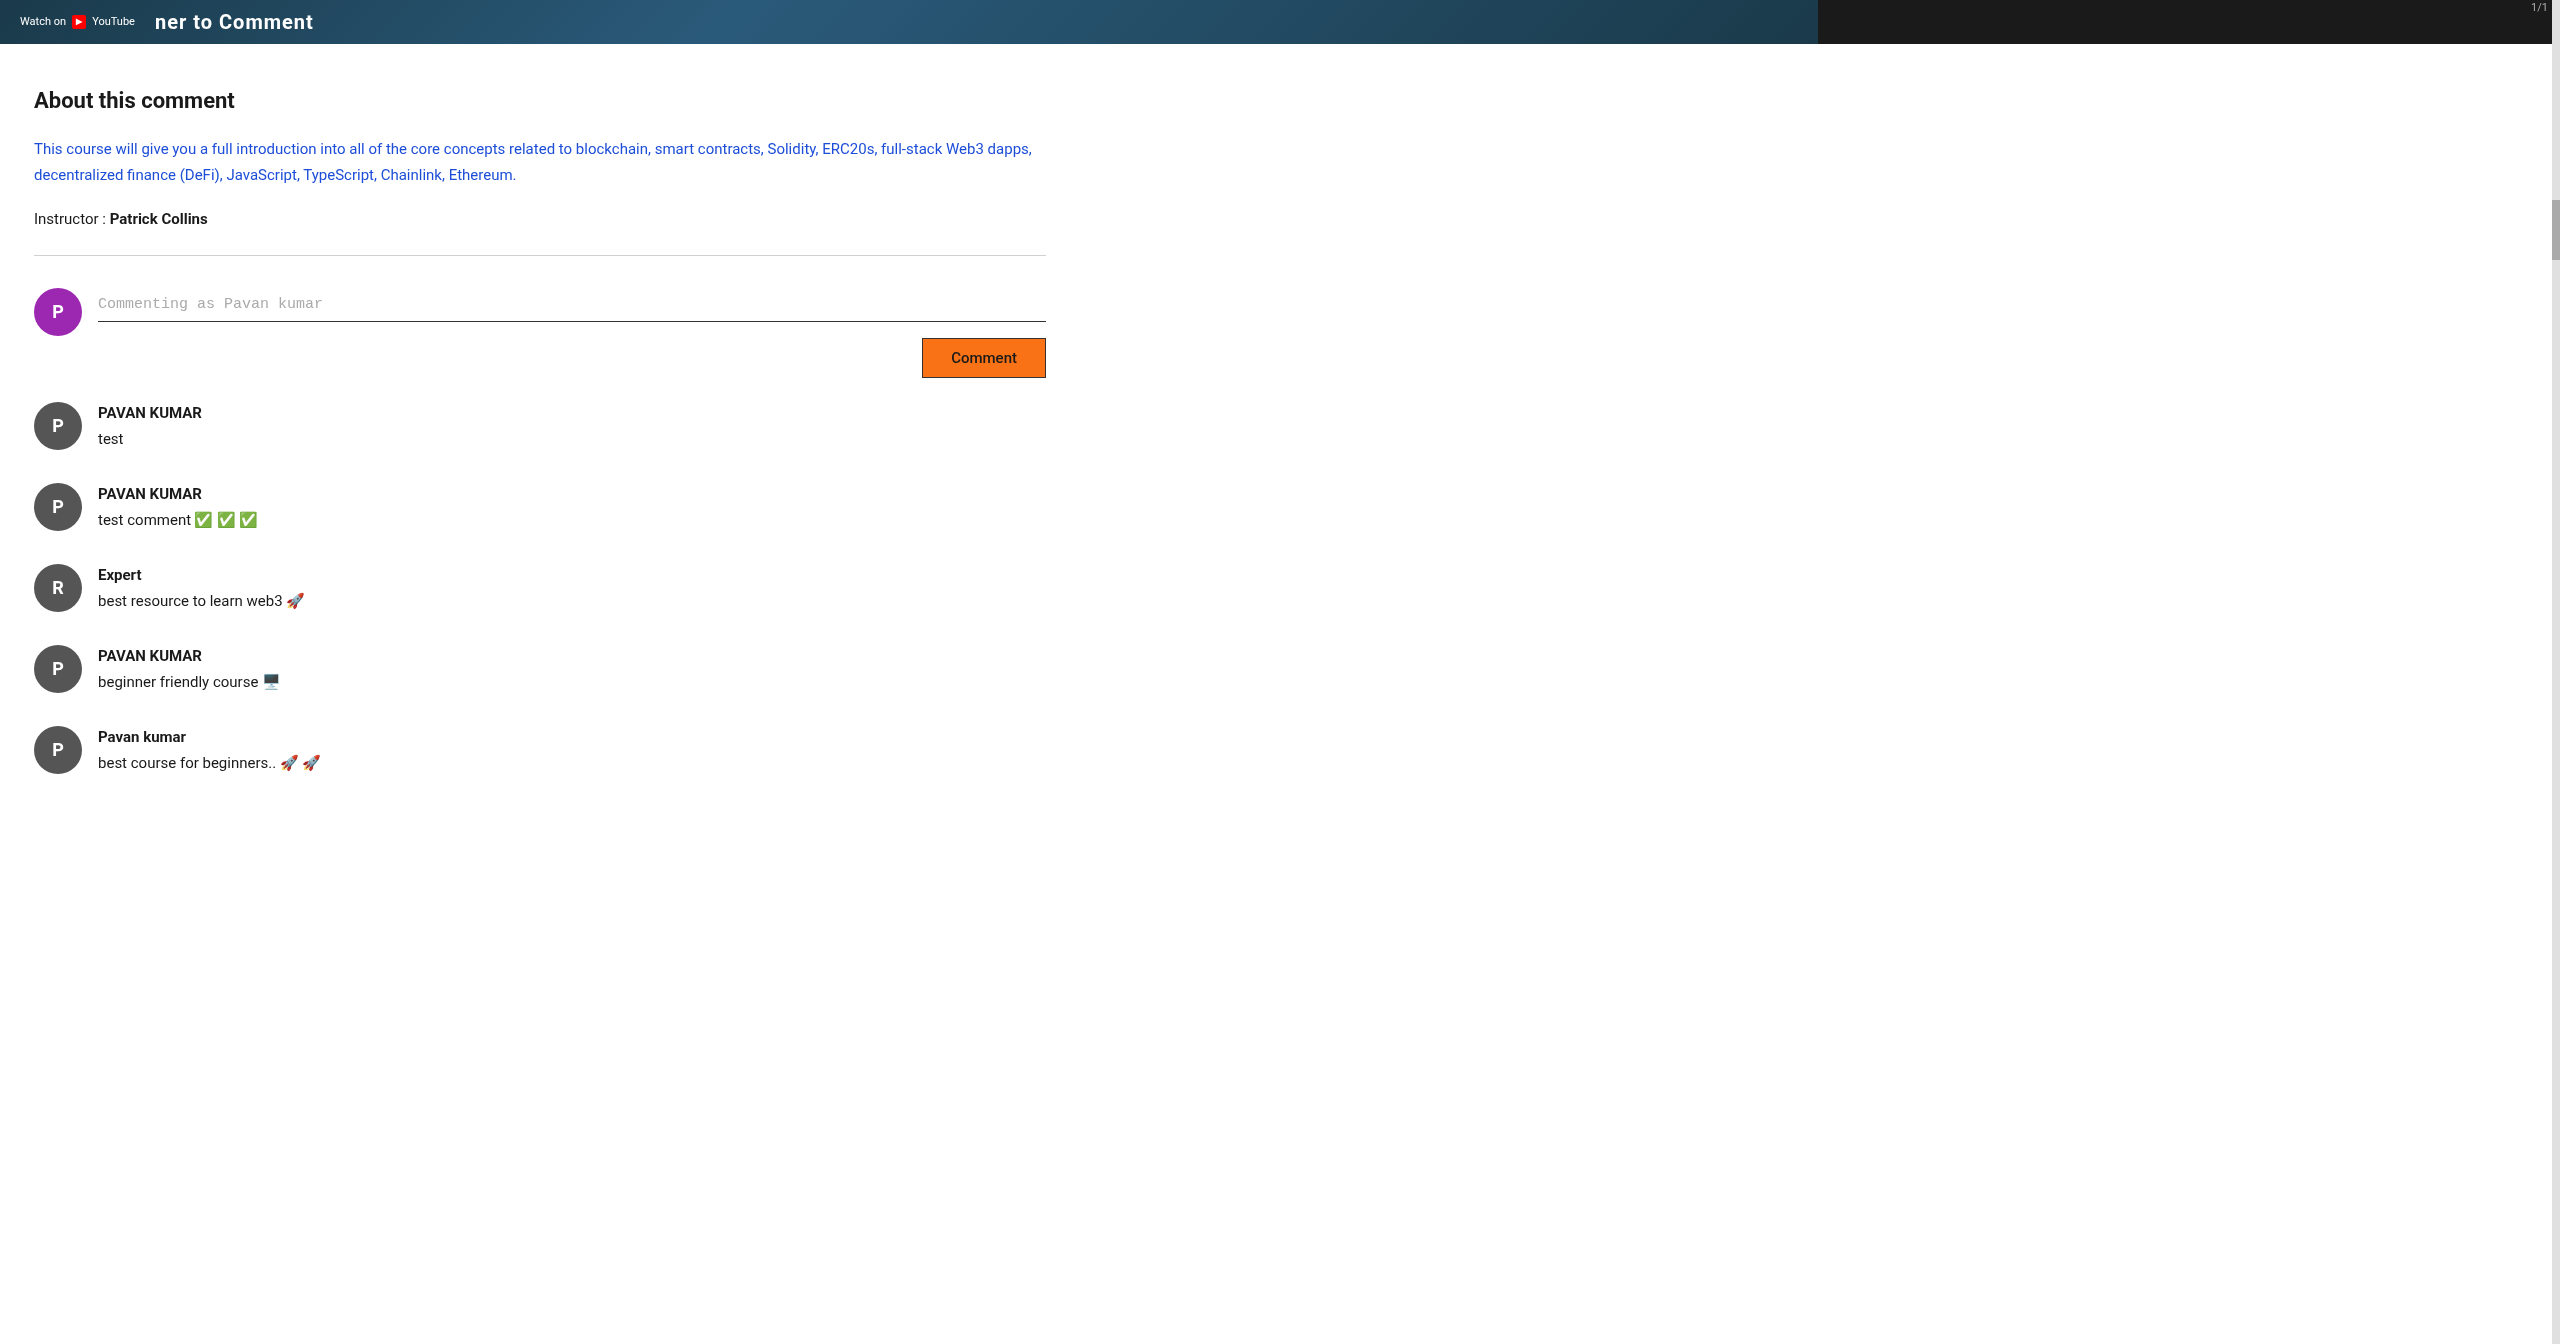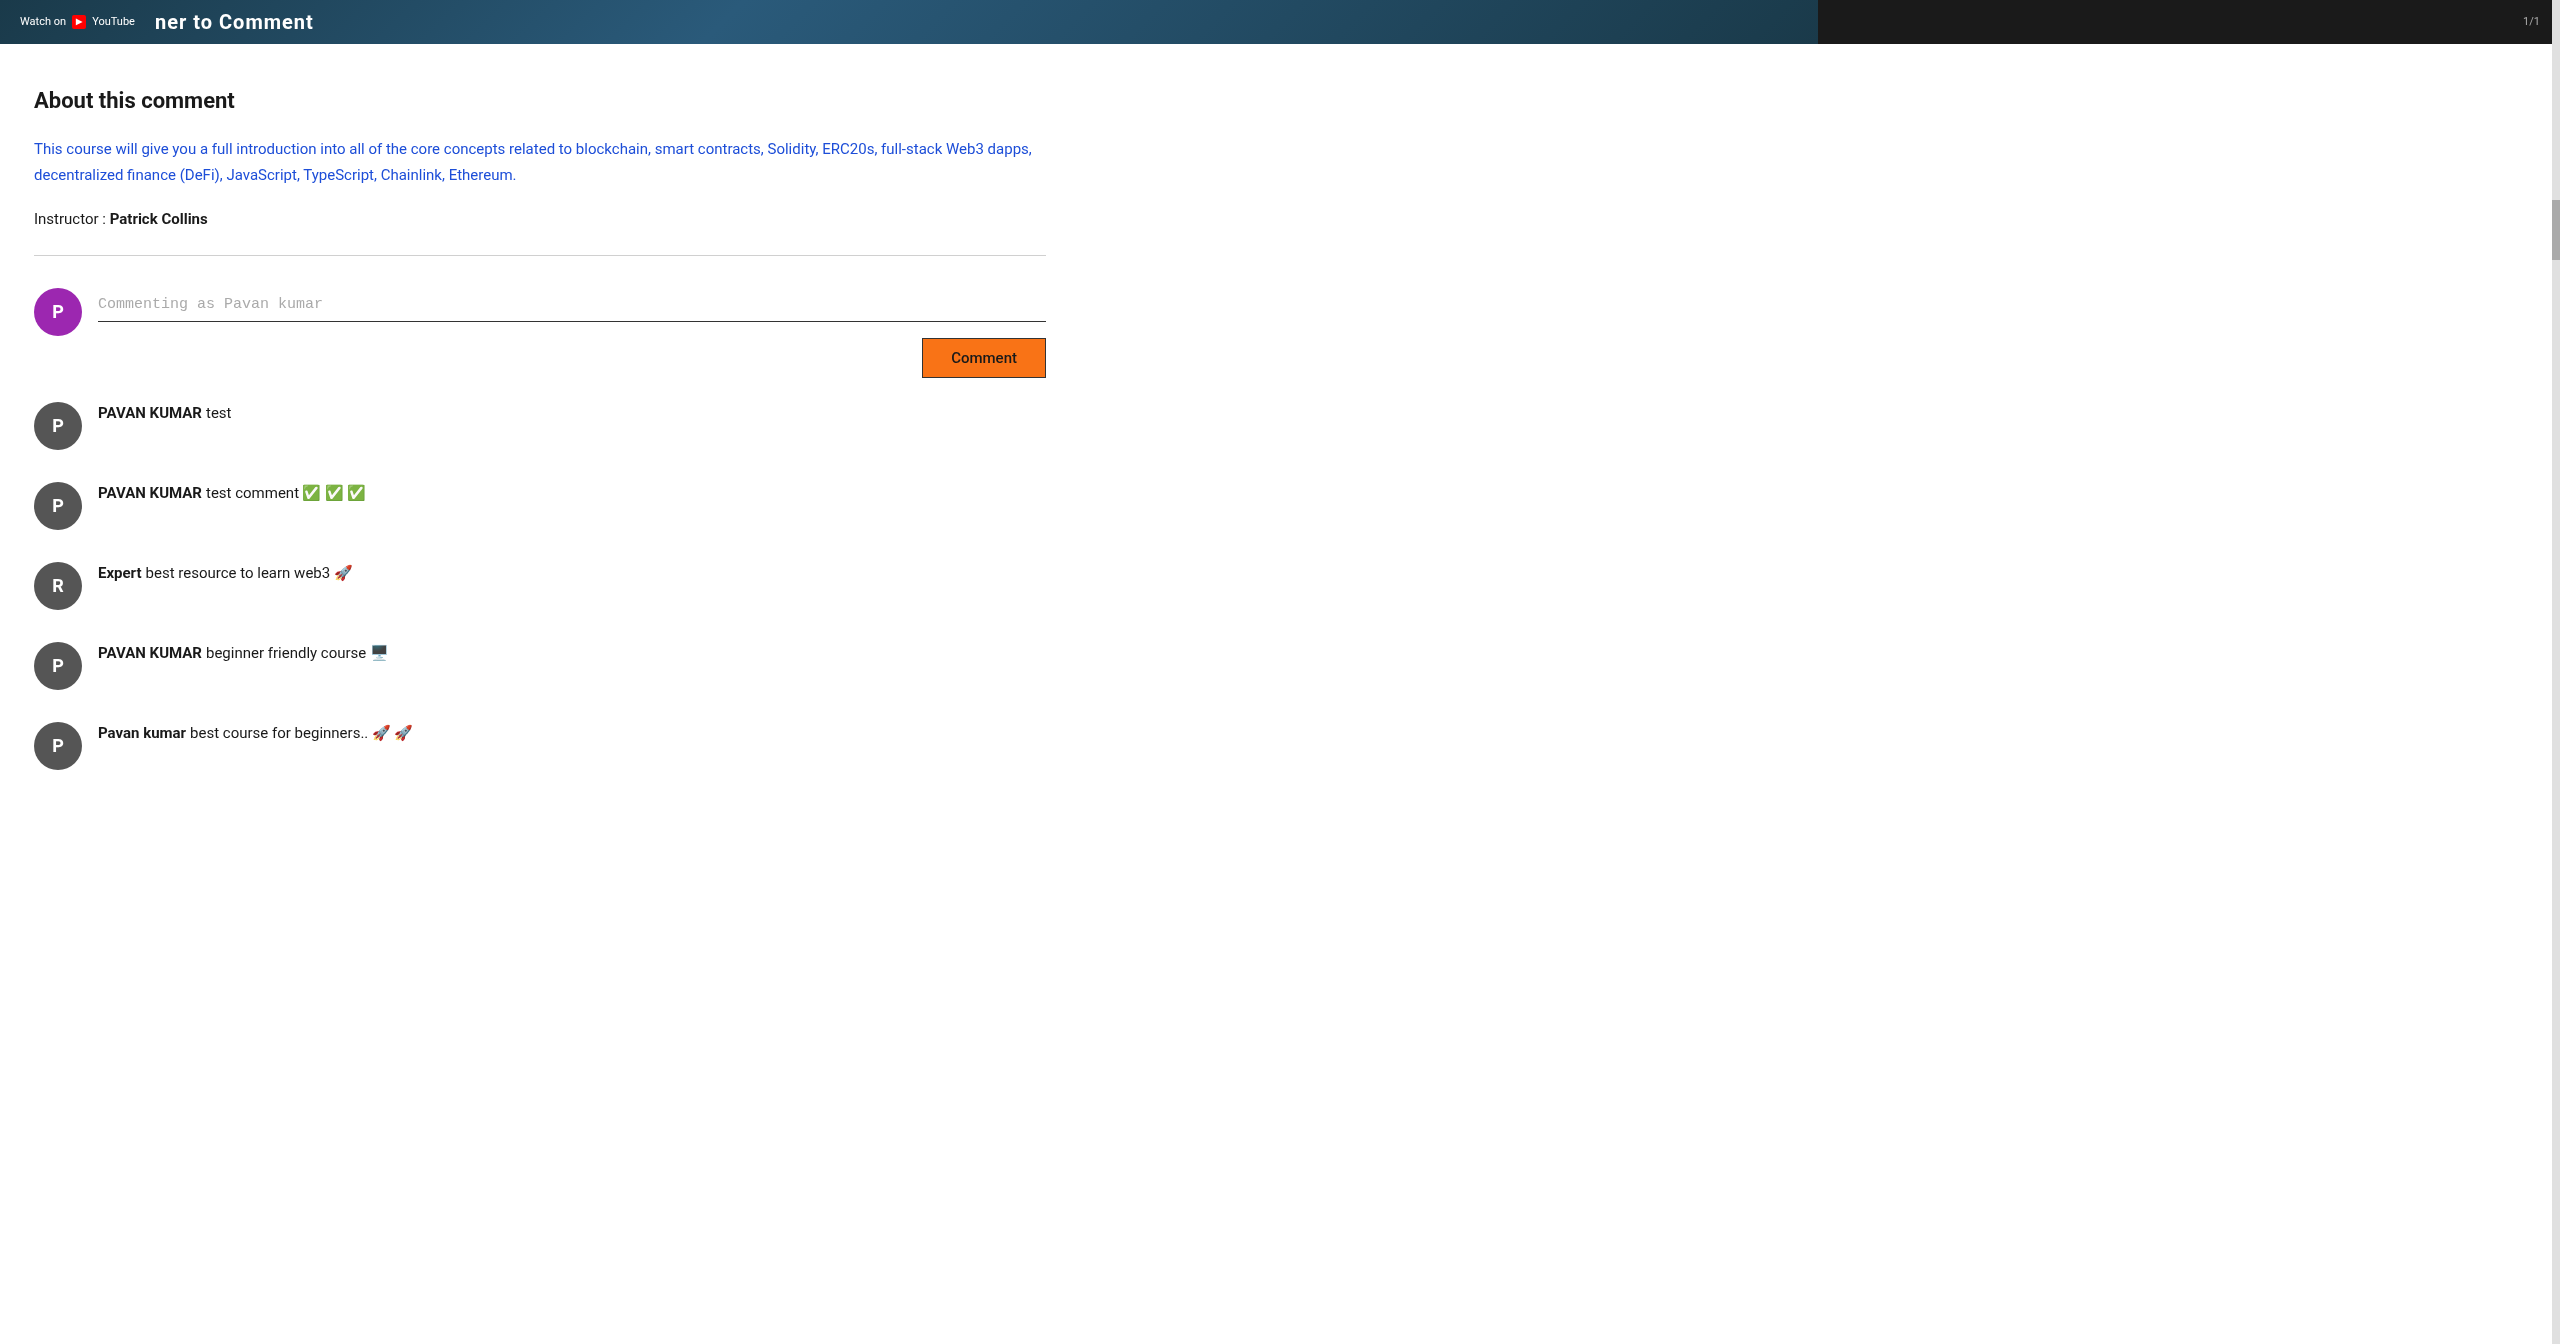--- a/index.html
+++ b/index.html
@@ -65,9 +65,9 @@
       flex: 1;
       height: 100%;
       display: flex;
-      align-items: center;
+      align-items: flex-start;
       justify-content: flex-end;
-      padding-right: 20px;
+      padding-right: 12px;
     }
 
     .timer {

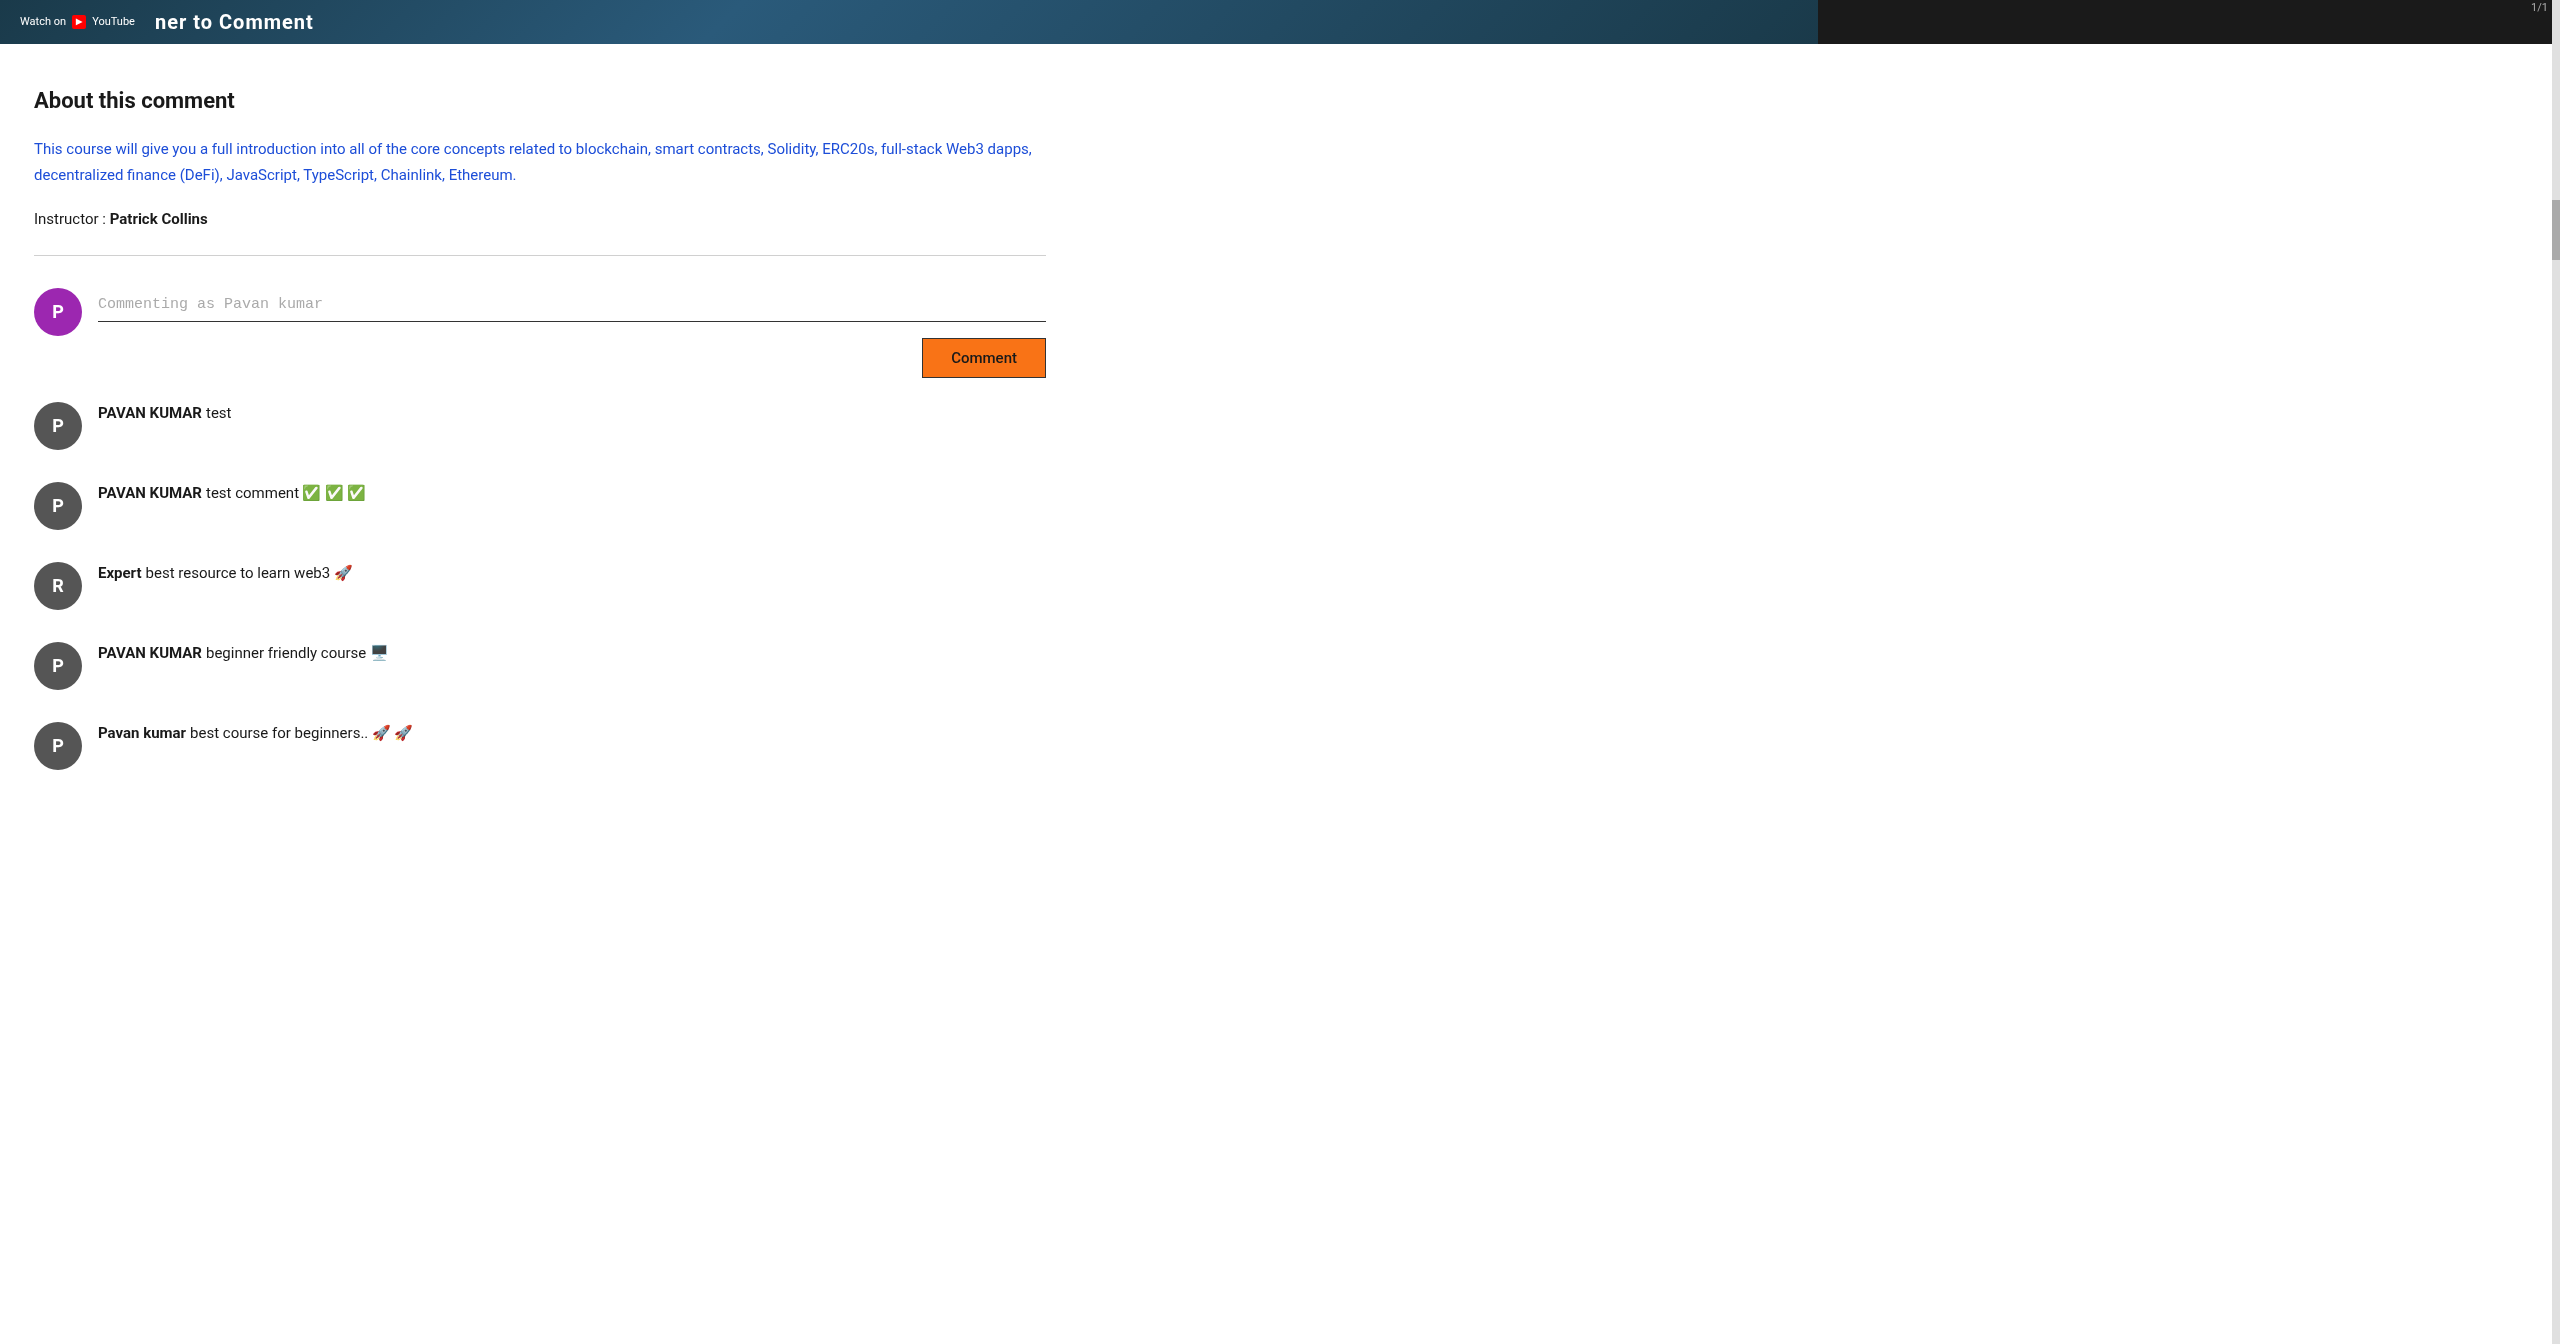--- a/index.html
+++ b/index.html
@@ -190,6 +190,7 @@
 
     .comment-body {
       display: flex;
+      flex-direction: column;
       gap: 4px;
     }
 

